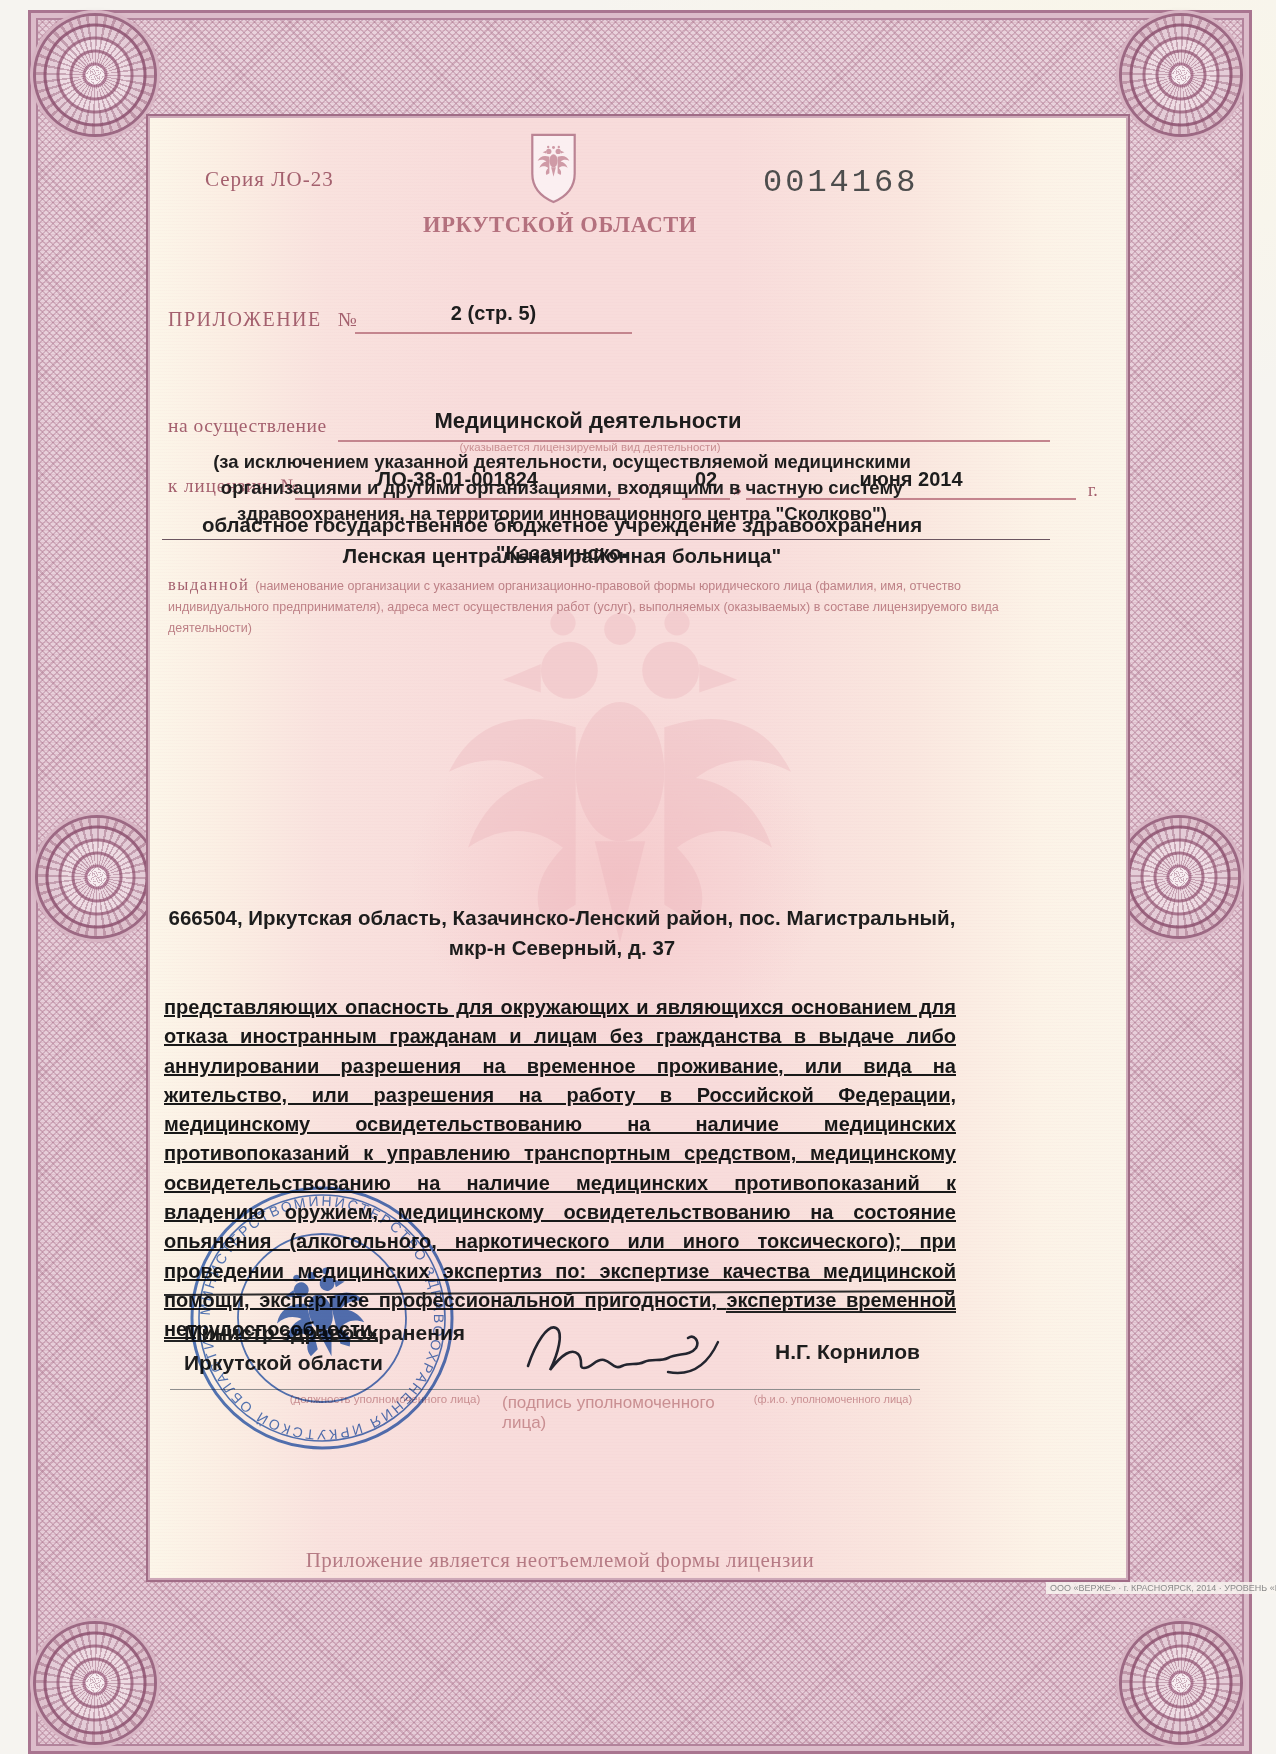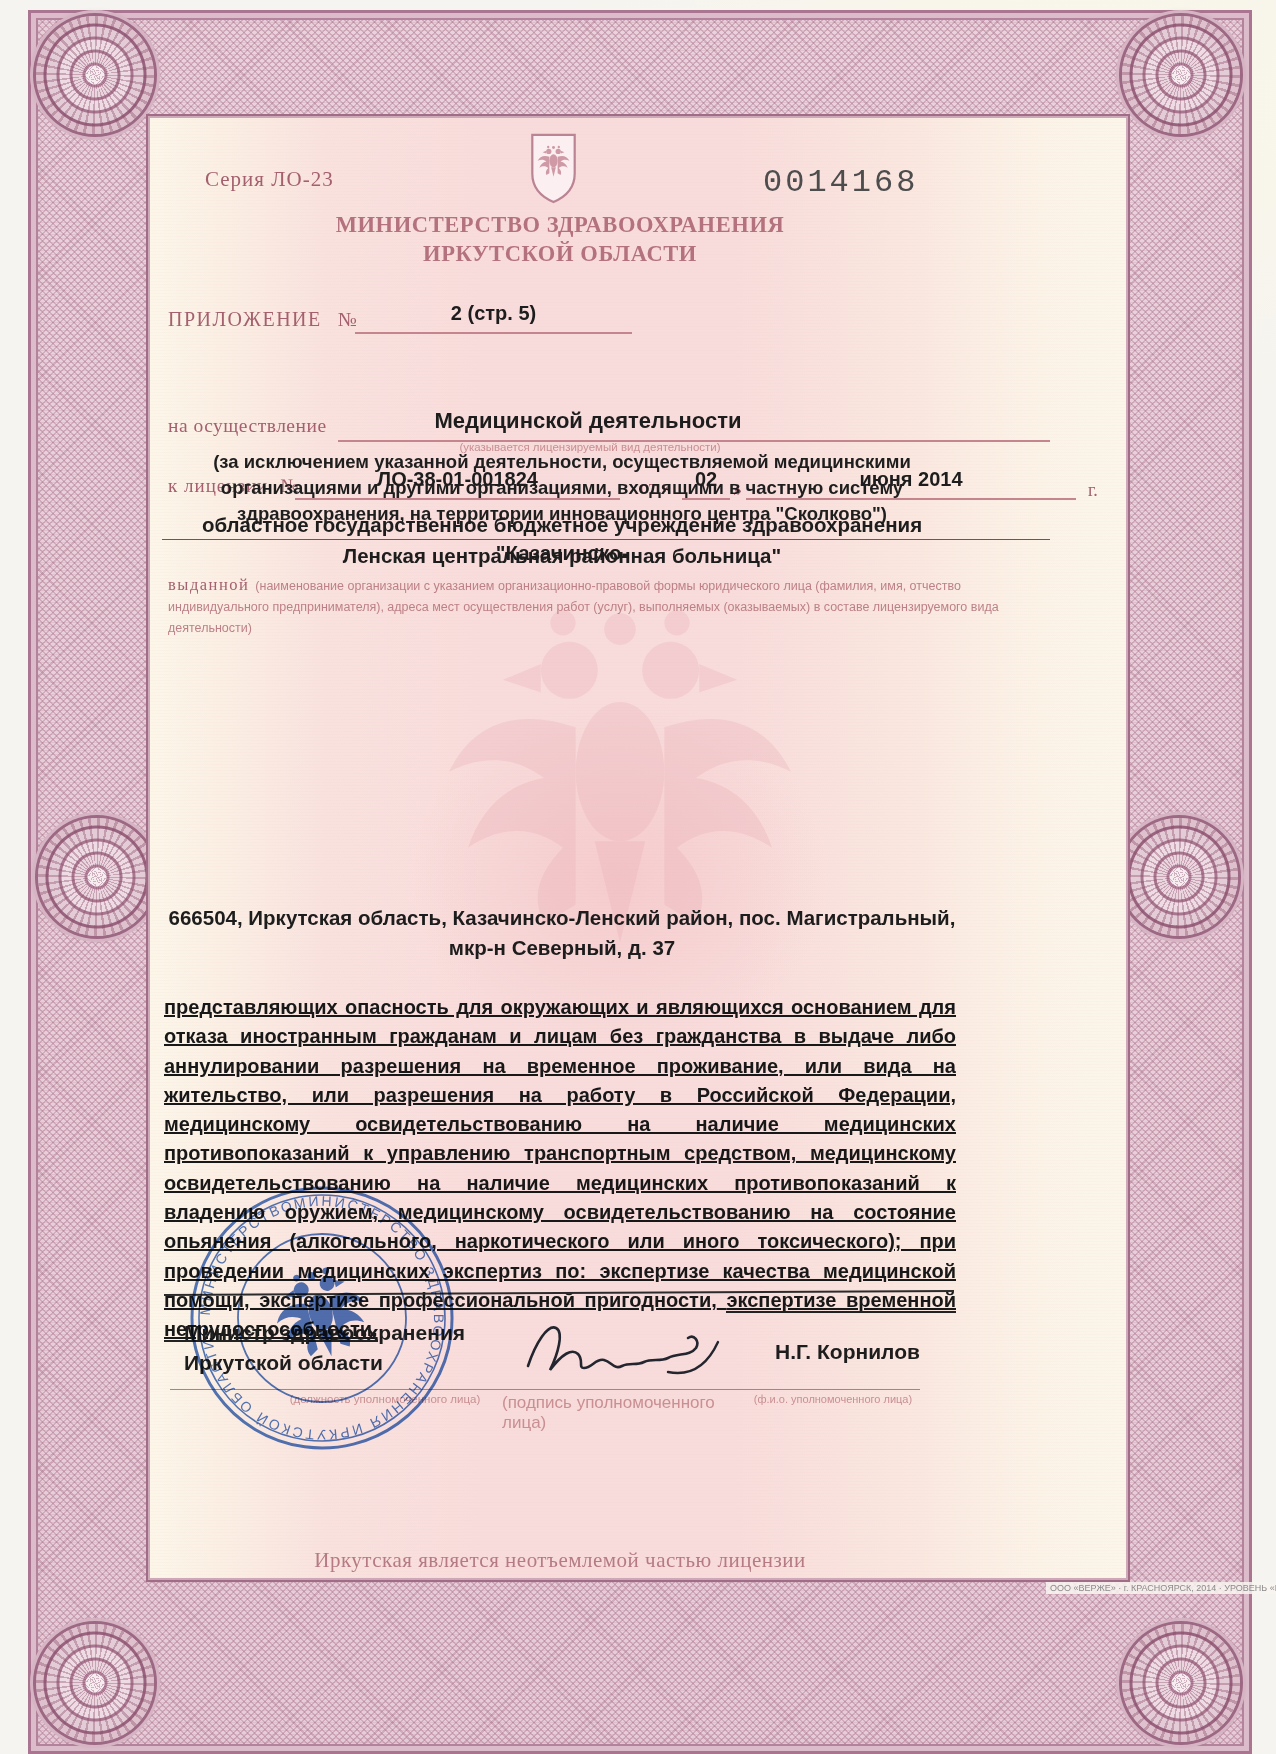--- a/index.html
+++ b/index.html
@@ -144,7 +144,6 @@
     <div class="abs number">0014168</div>
 
     <div class="abs ministry serif">
-      <div>МИНИСТЕРСТВО ЗДРАВООХРАНЕНИЯ</div>
       <div>ИРКУТСКОЙ ОБЛАСТИ</div>
     </div>
 

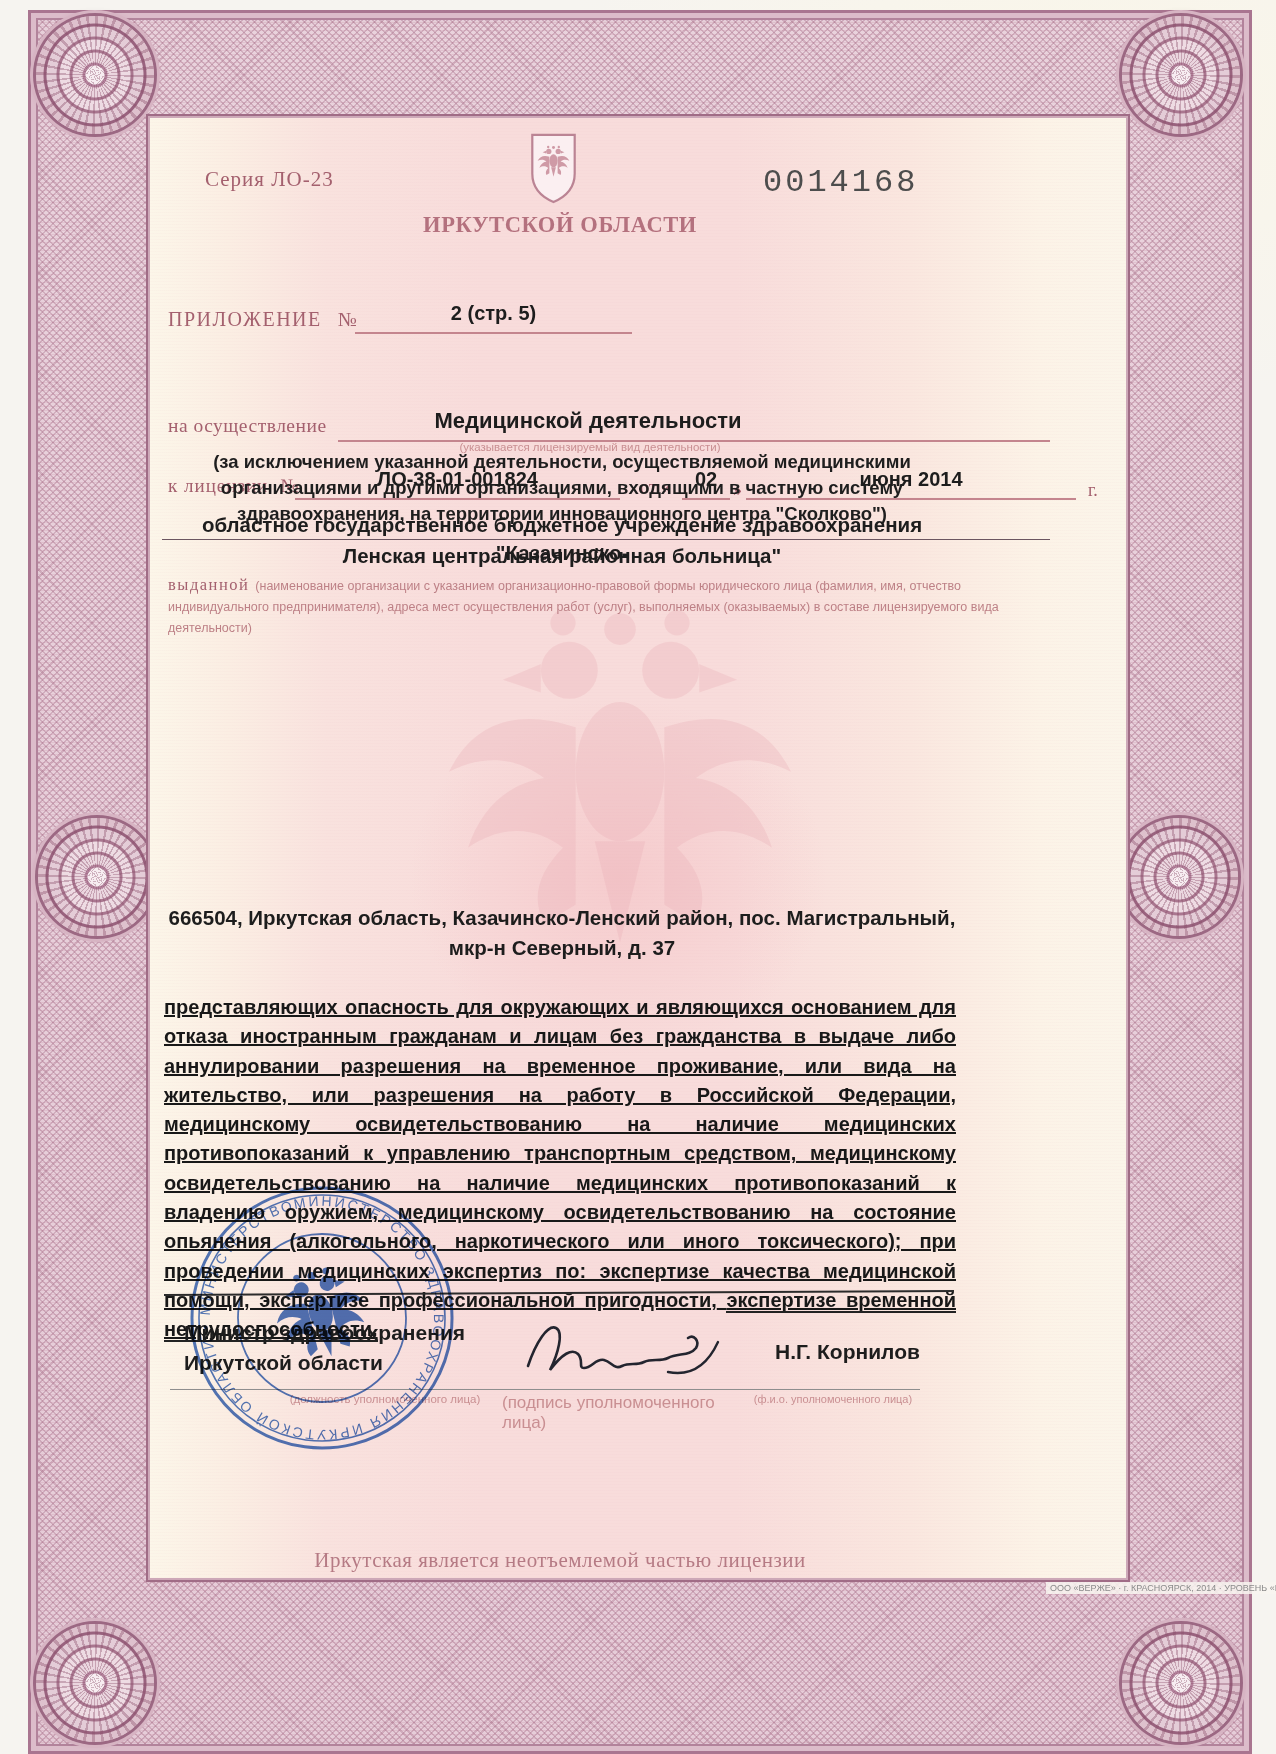--- a/index.html
+++ b/index.html
@@ -212,7 +212,7 @@
       <use href="#eagle" x="90" y="86" width="100" height="100" fill="#3a68bd"></use>
     </svg>
 
-    <div class="abs footer-note serif">Иркутская является неотъемлемой частью лицензии</div>
+    <div class="abs footer-note serif">Приложение является неотъемлемой формы лицензии</div>
   </div>
 
   <div class="print-info">ООО «ВЕРЖЕ» · г. КРАСНОЯРСК, 2014 · УРОВЕНЬ «Б»</div>

